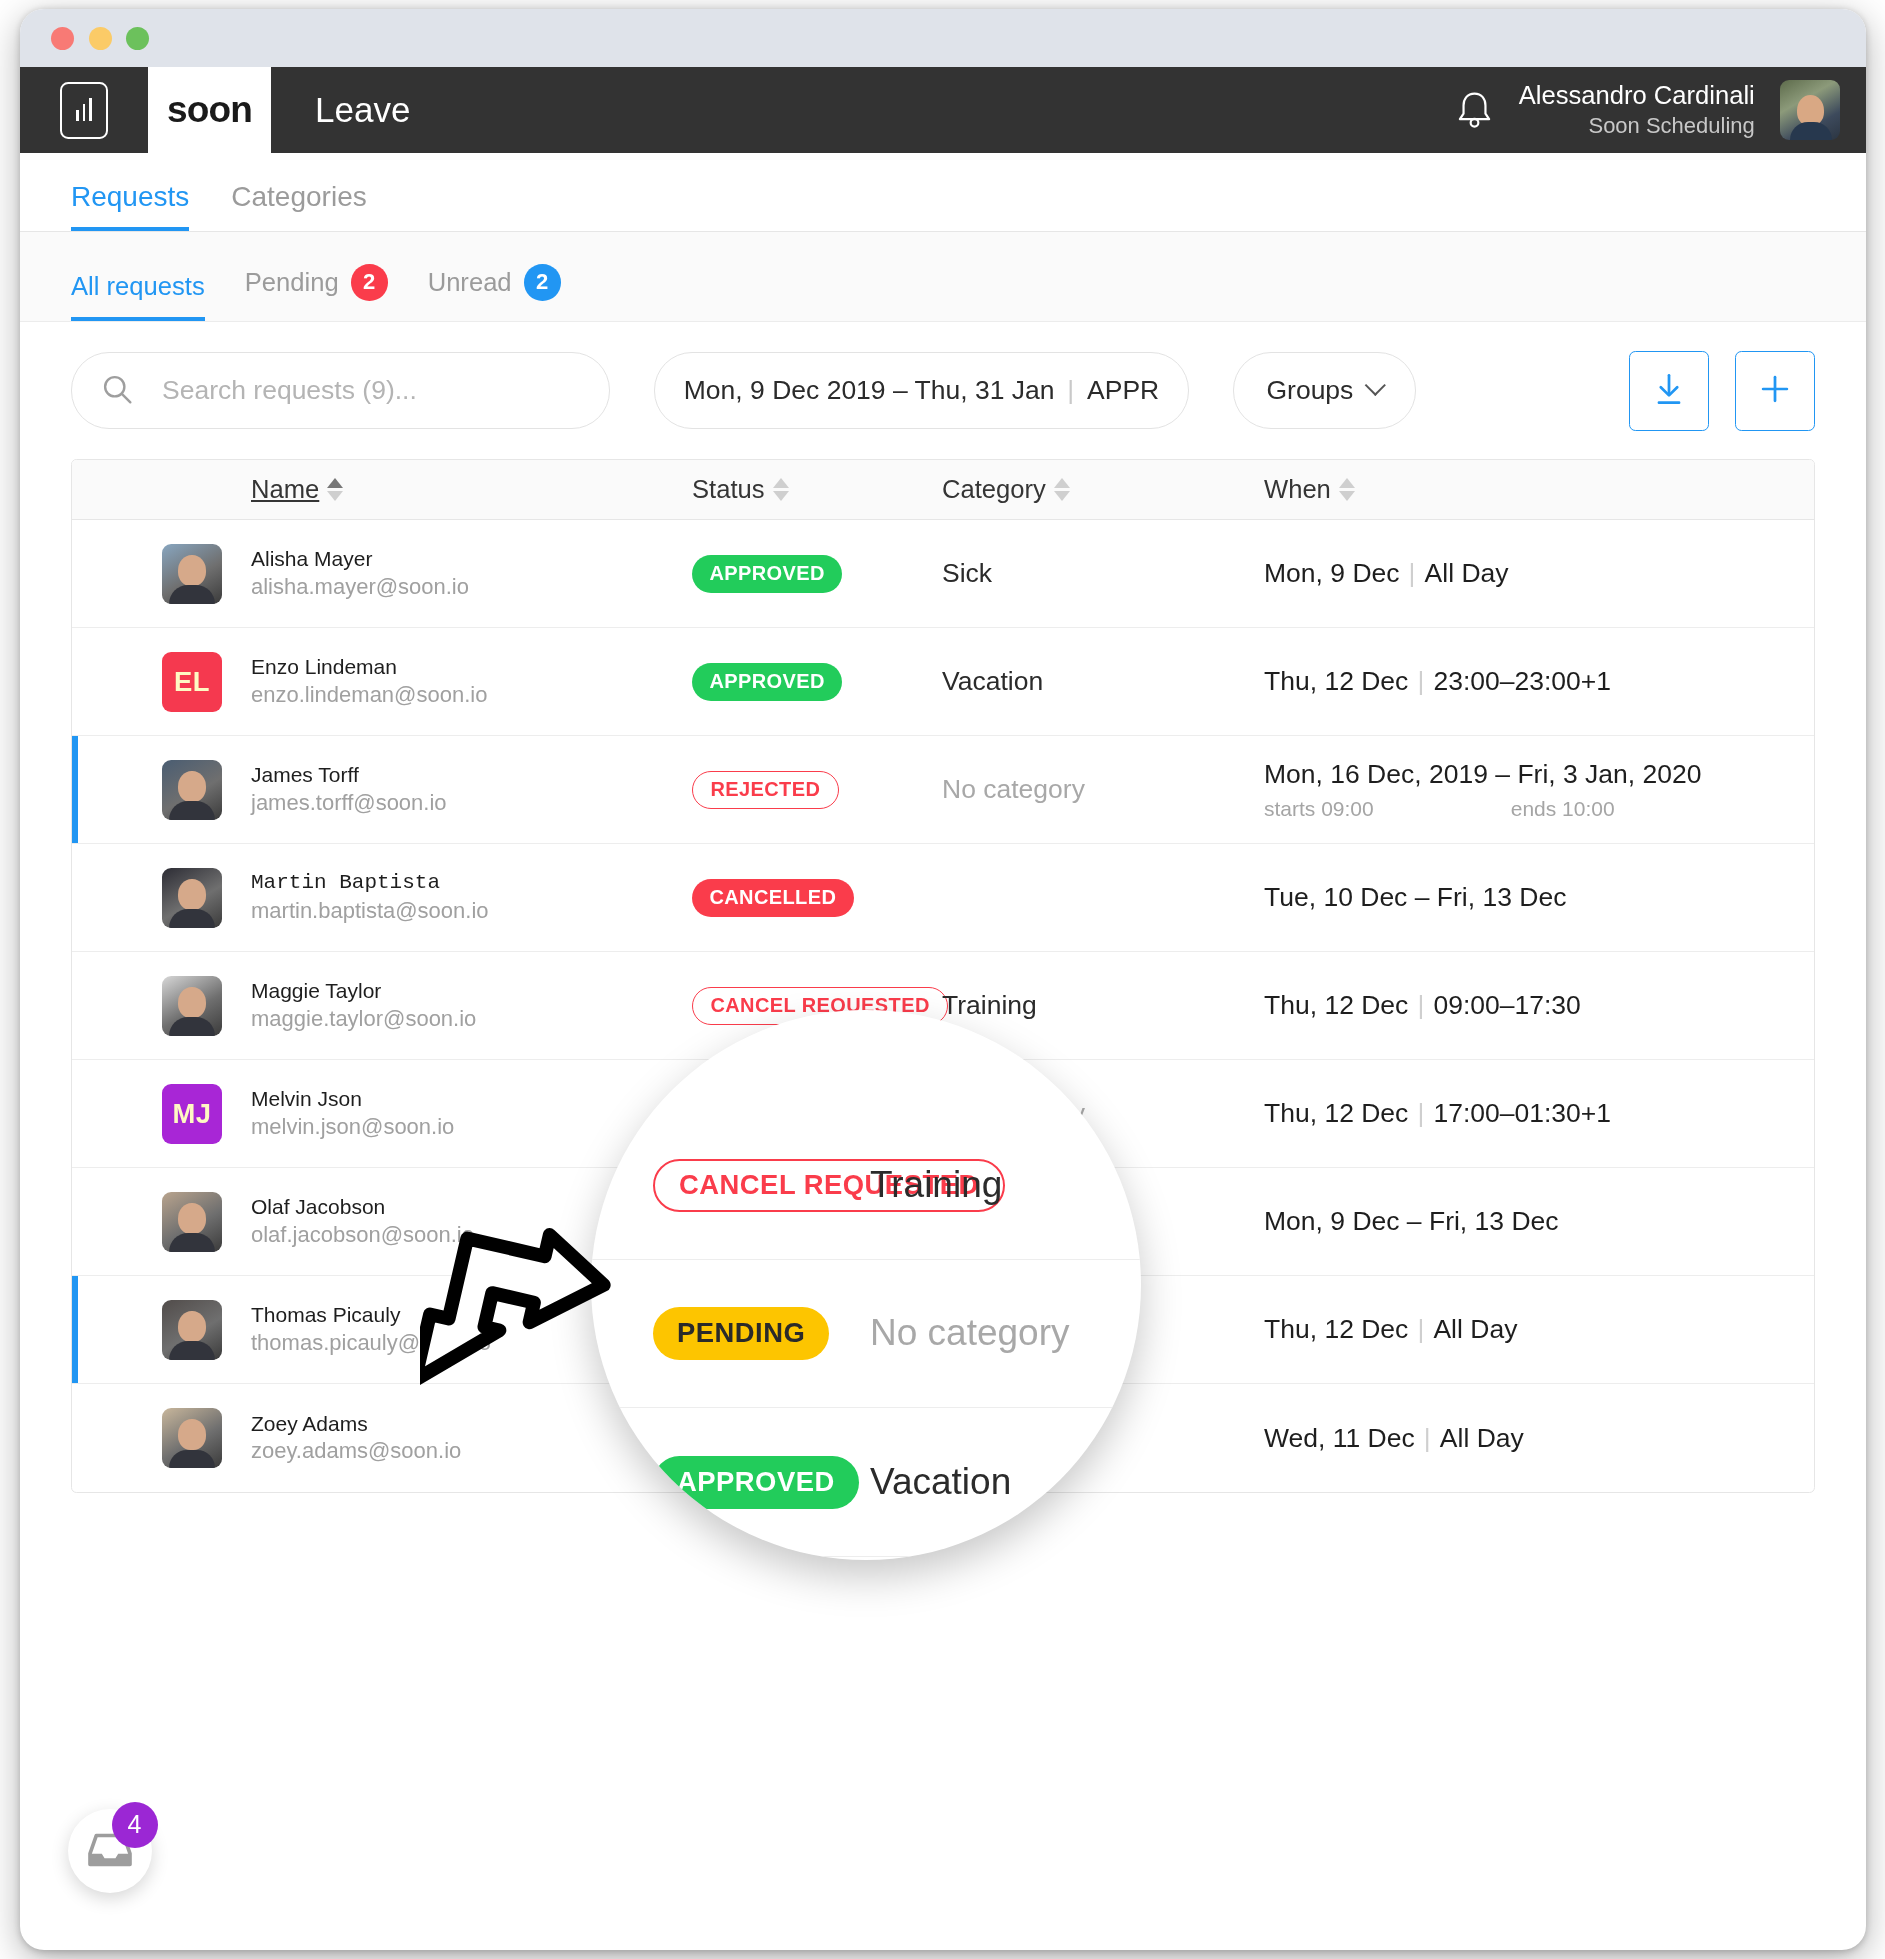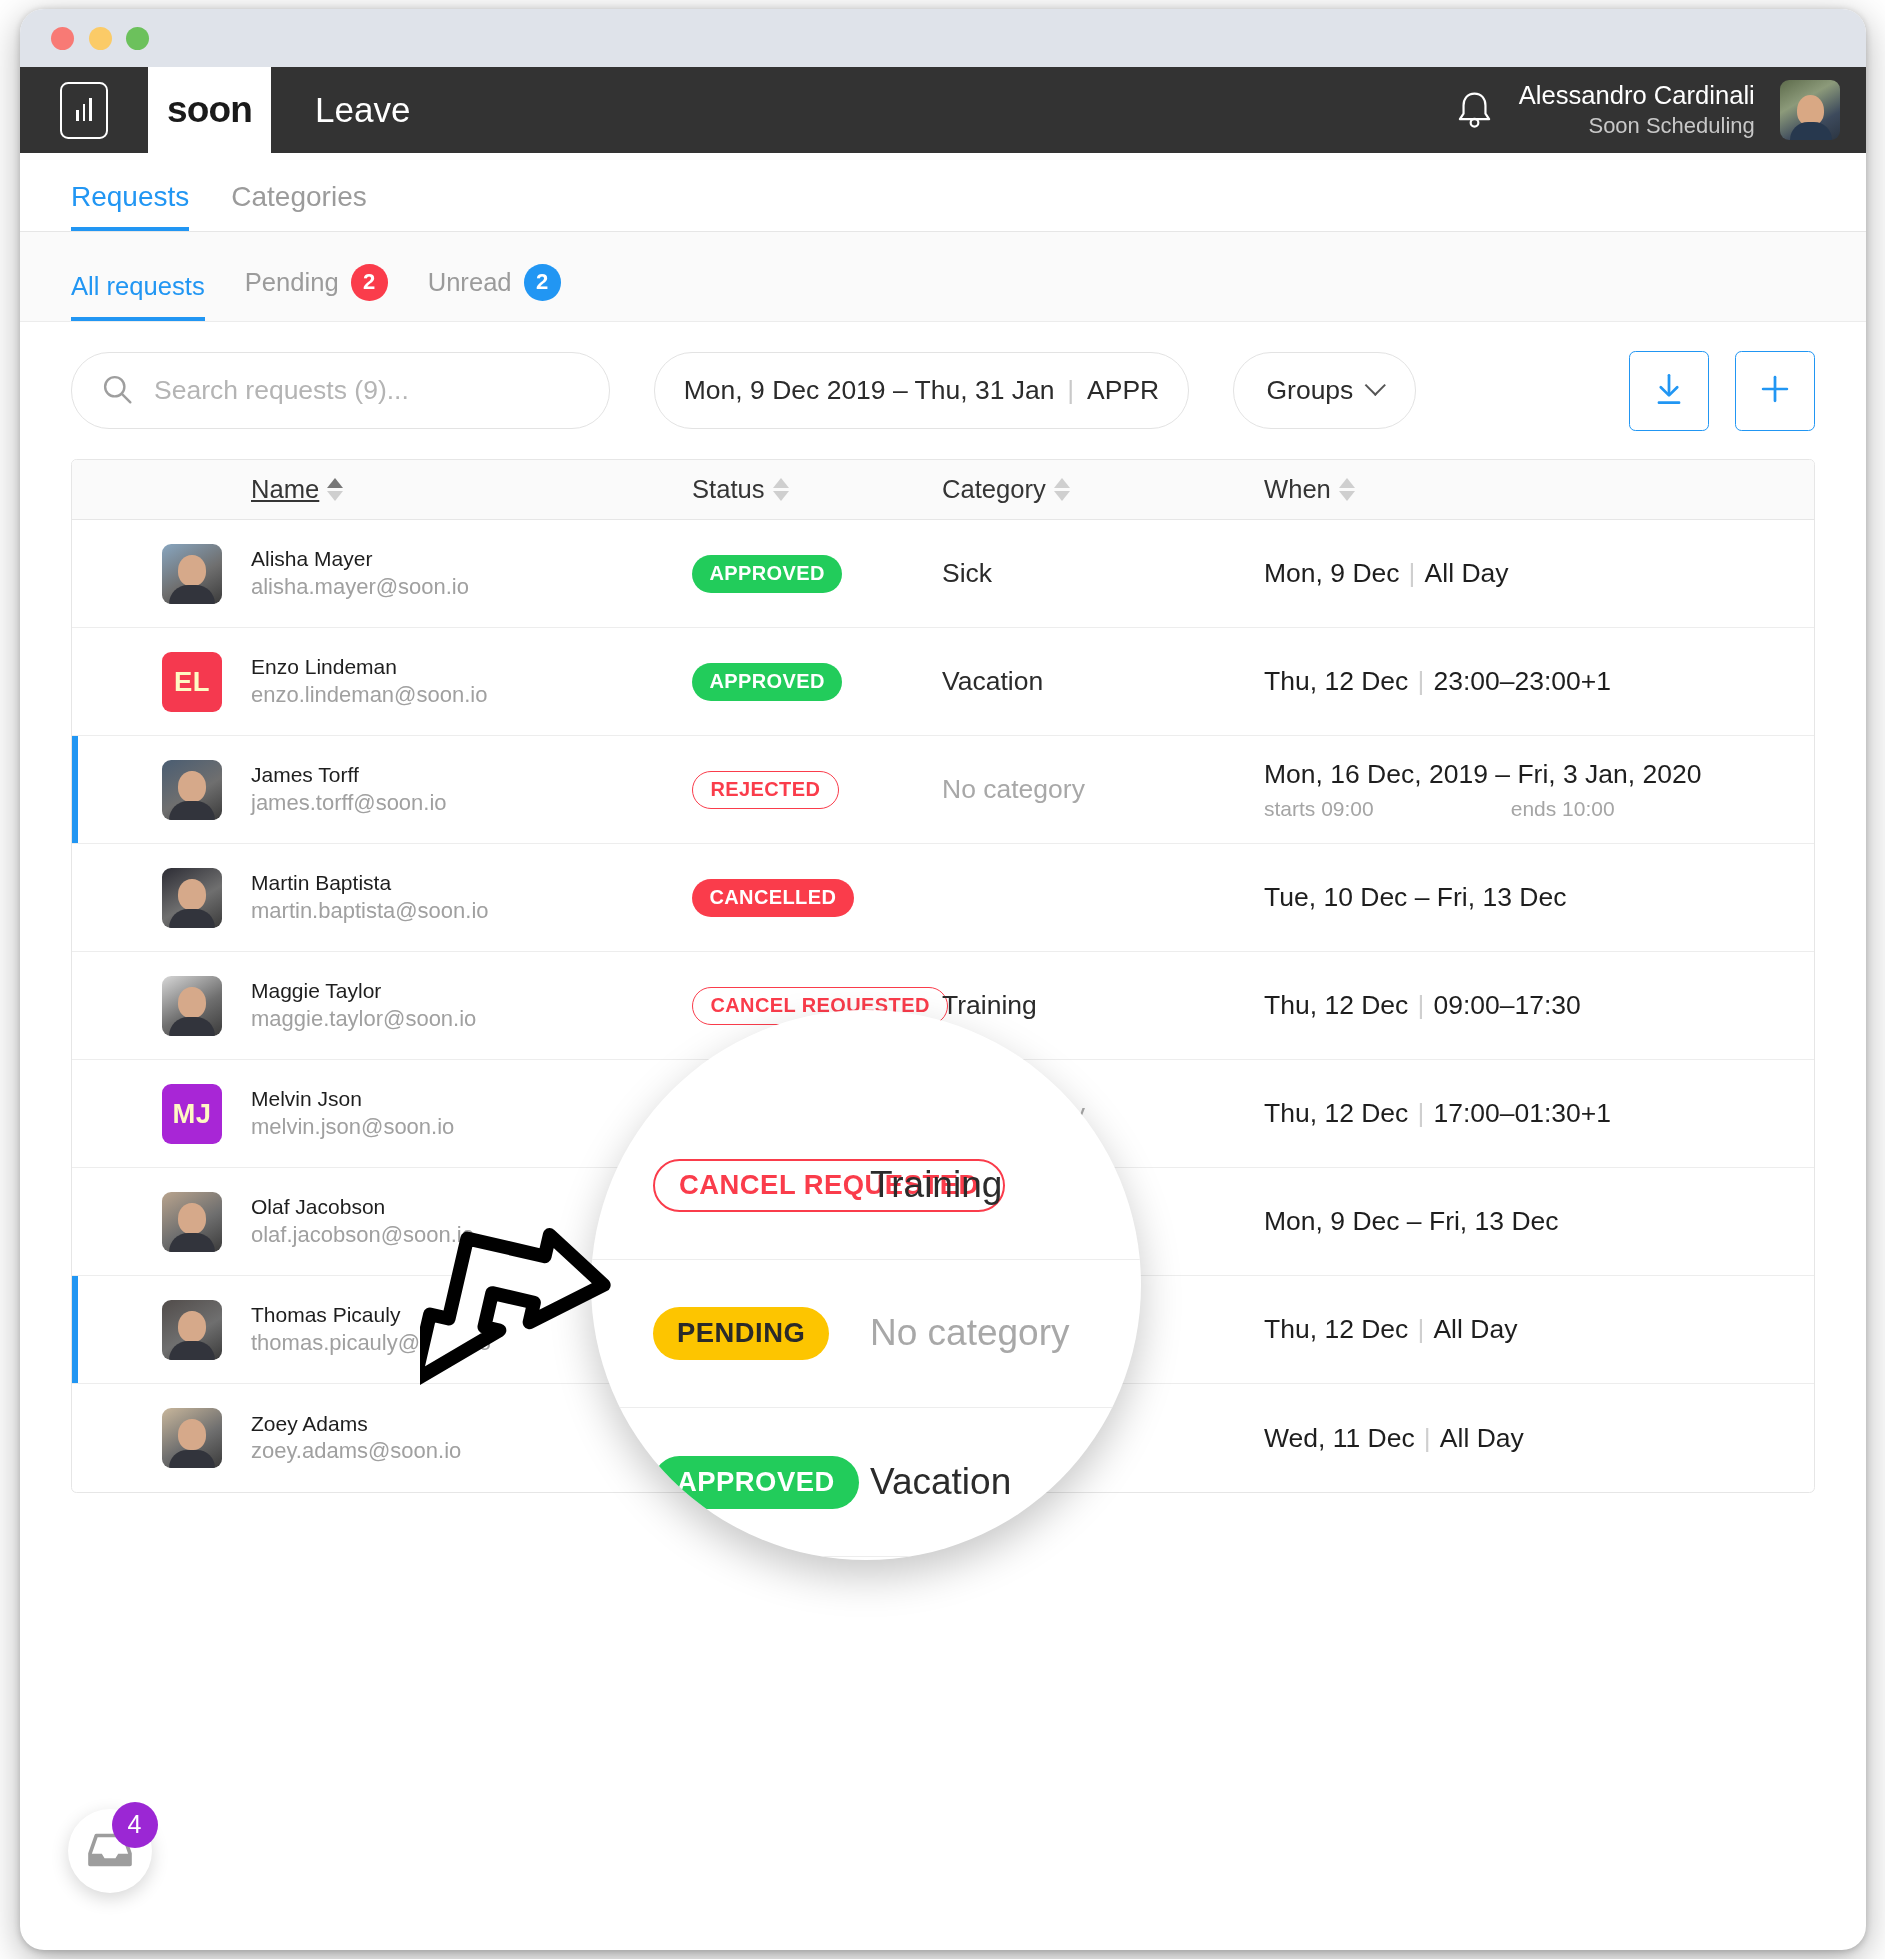--- a/index.html
+++ b/index.html
@@ -143,7 +143,7 @@
     display: flex; align-items: center; padding: 0 29px; gap: 20px;
     background: #fff;
   }
-  .search-ph { color: #b4b4b4; font-size: 26.5px; }
+  .search-ph { color: #b4b4b4; font-size: 26.5px; margin-left: 8px; }
   .date-box {
     width: 535px; height: 77px;
     border: 1.8px solid #e3e3e3; border-radius: 38px;

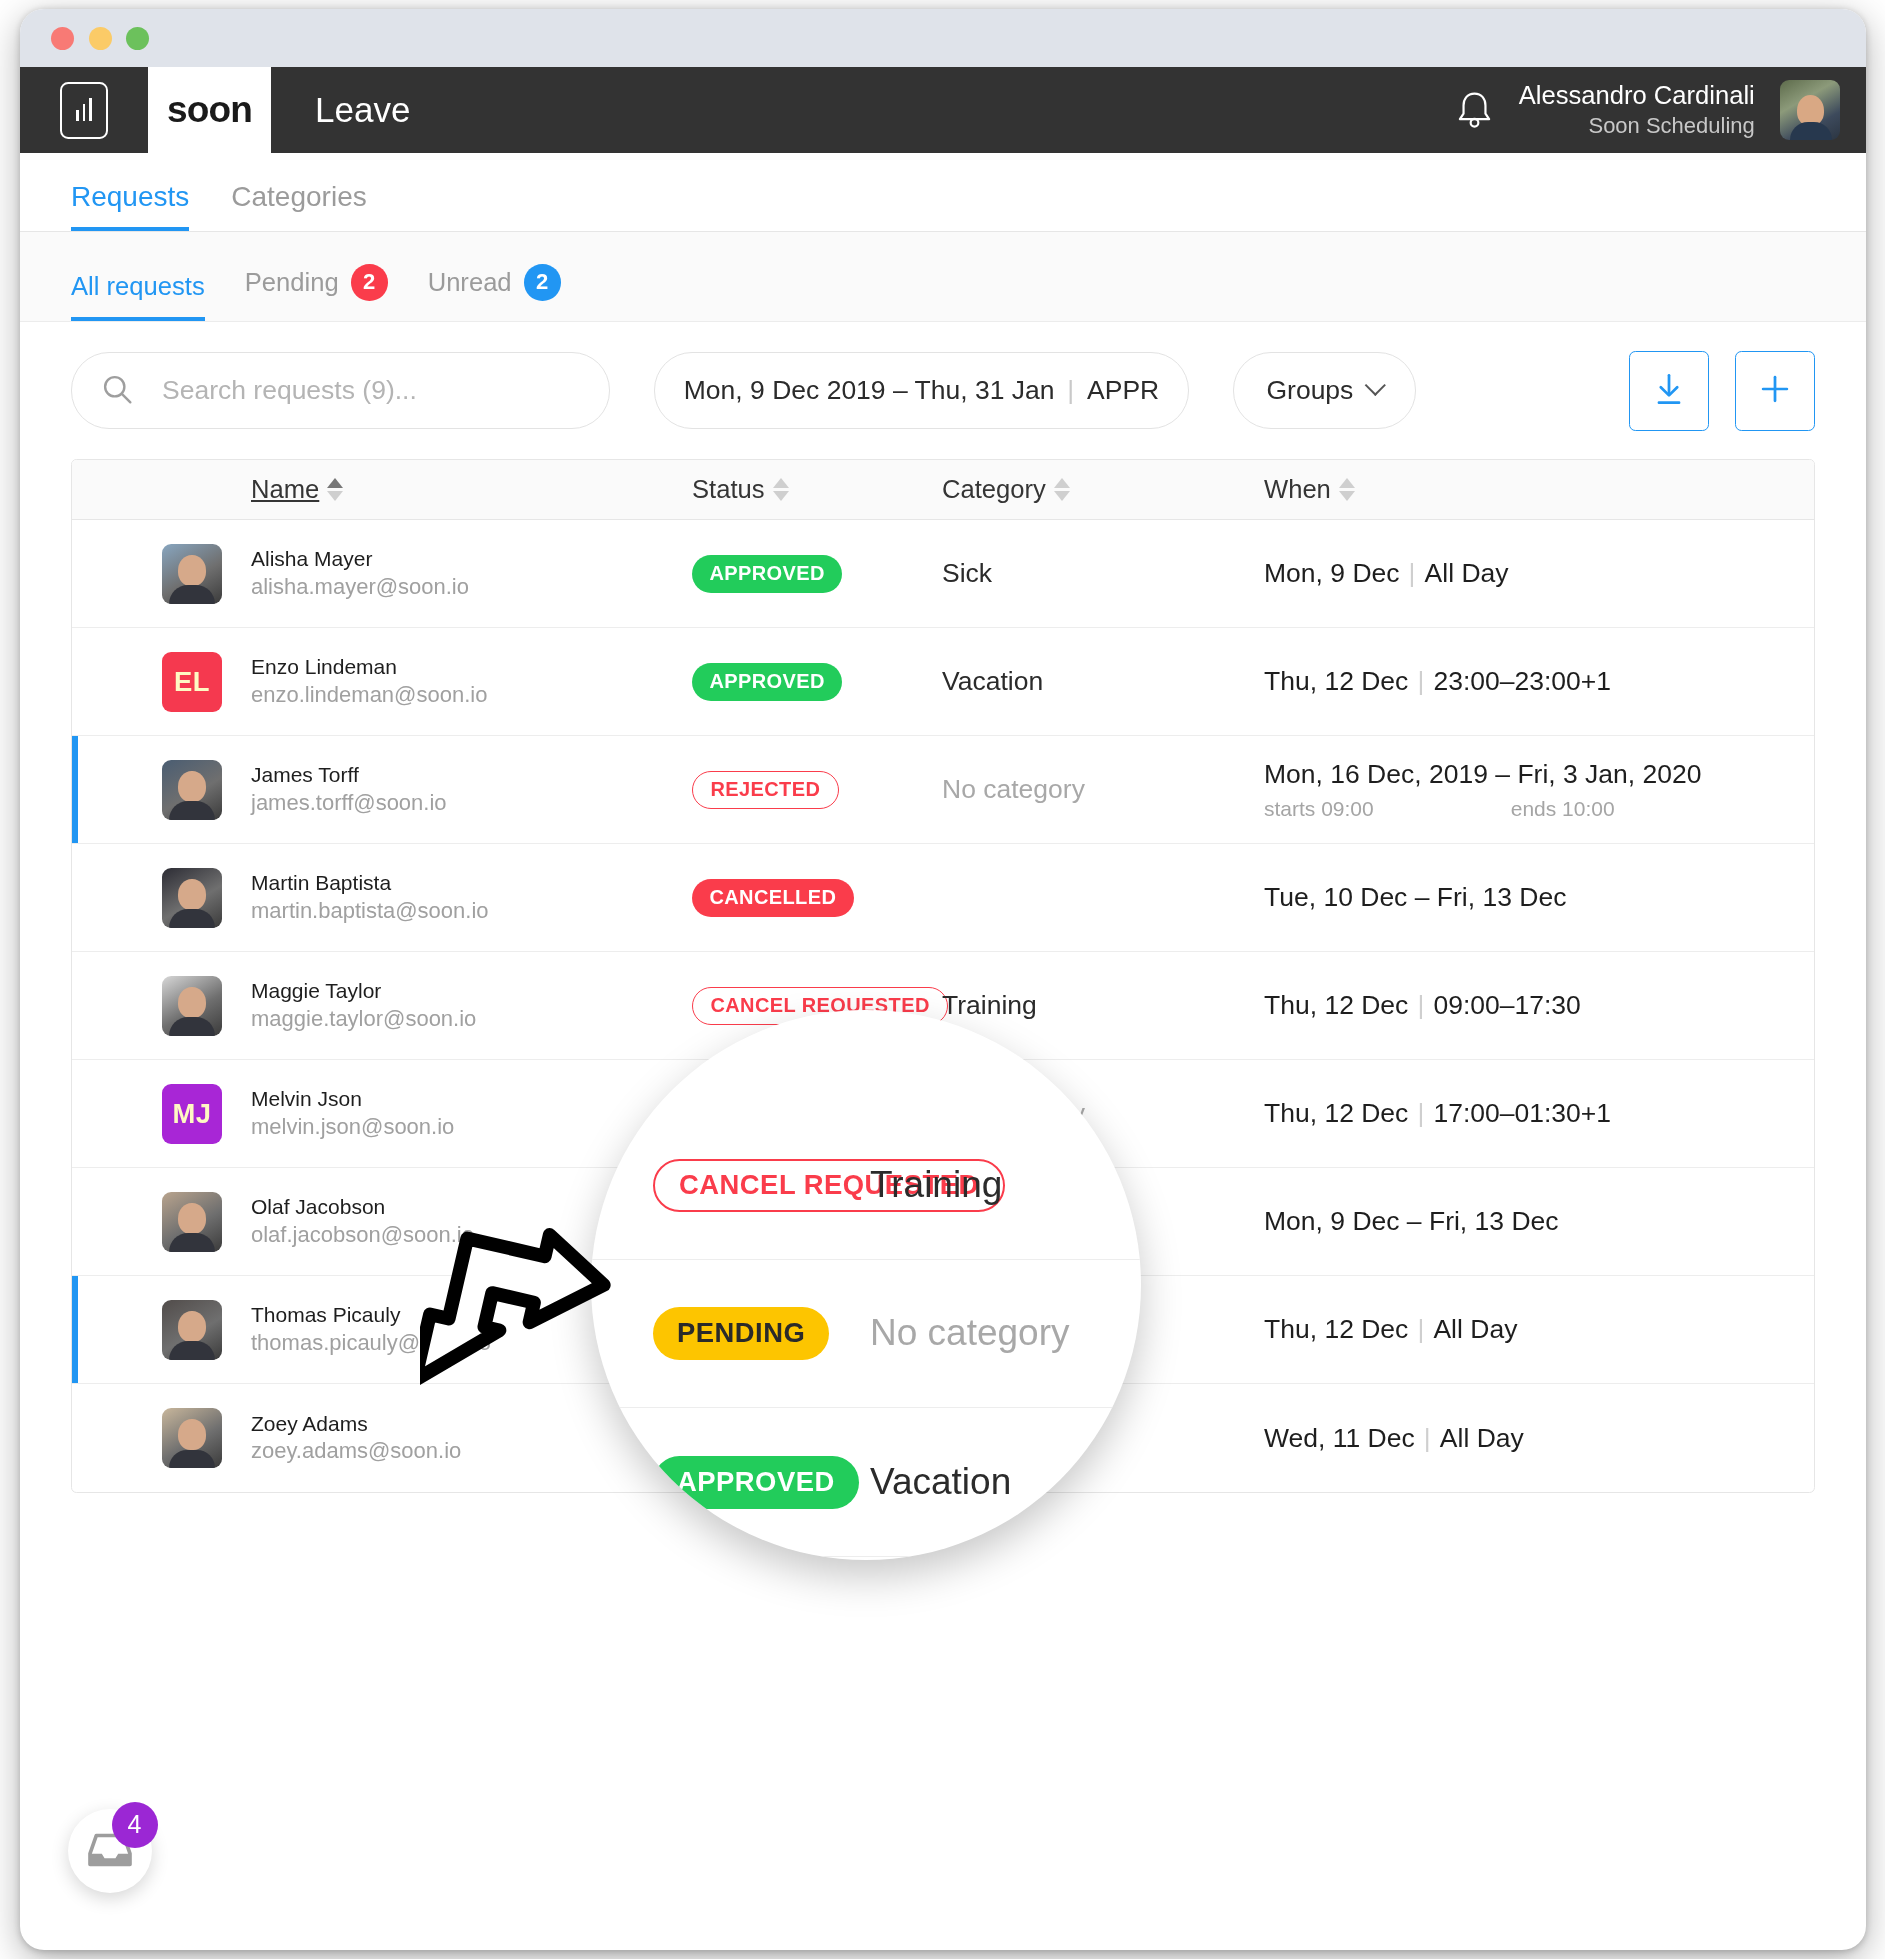--- a/index.html
+++ b/index.html
@@ -469,7 +469,7 @@
               <span style="position: absolute; left: 7.3px; bottom: 0px; width: 46px; height: 18.3px; border-radius: 20px 20px 0px 0px; background: rgb(50, 52, 60);"></span>
             </span>
             <span class="ident">
-              <span class="nm" style="display: block;">Martin Baptista</span>
+              <span class="nm" style="display: block; font-family: Liberation Mono, monospace;">Martin Baptista</span>
               <span class="em" style="display: block;">martin.baptista@soon.io</span>
             </span>
             <span class="cell-status"><span class="badge cancelled">CANCELLED</span></span>

